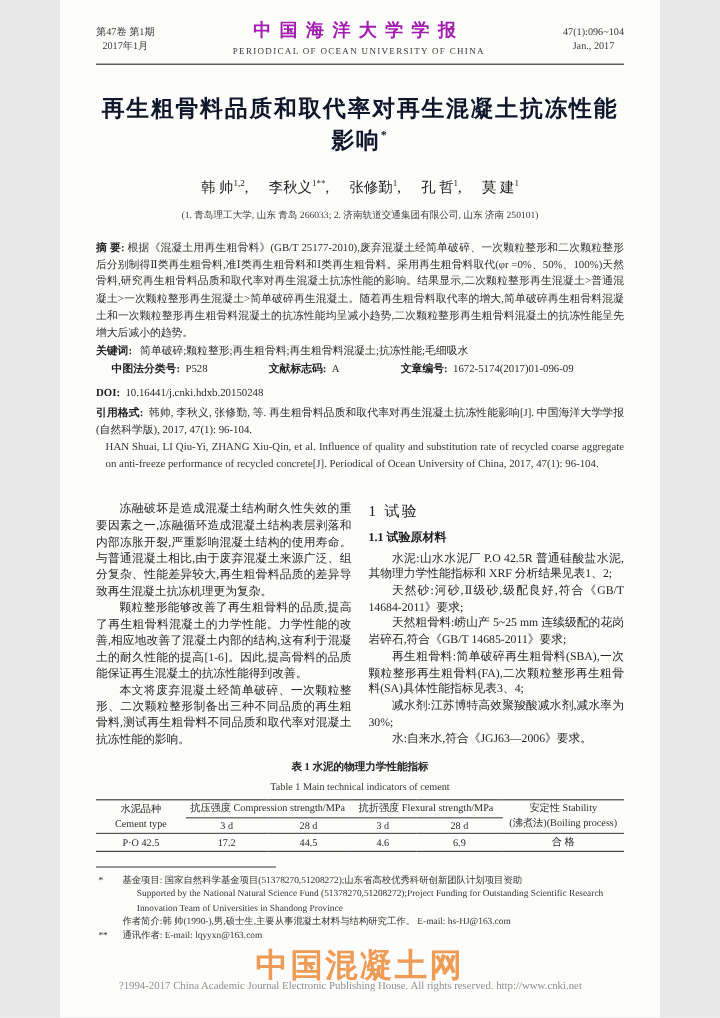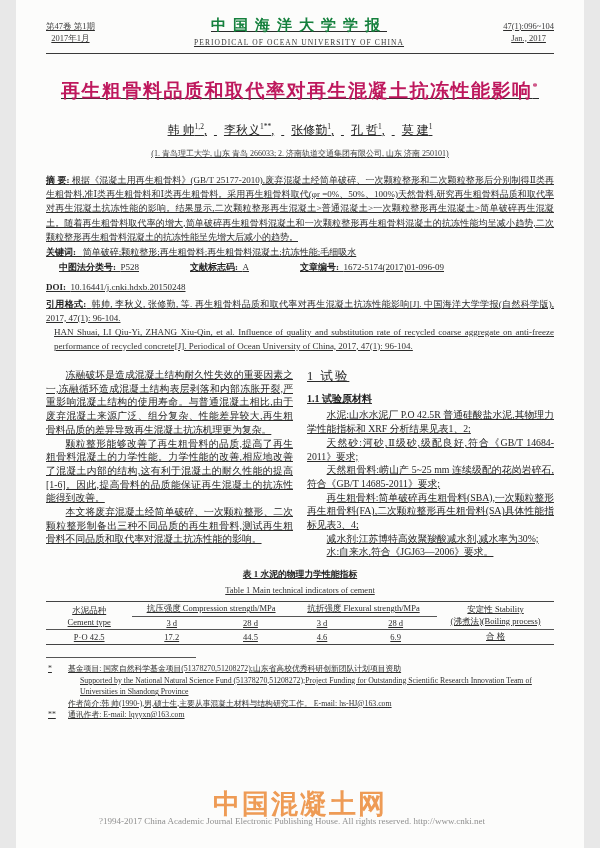--- a/index.html
+++ b/index.html
@@ -5,11 +5,10 @@
   * { margin:0; padding:0; box-sizing:border-box; }
   html,body { background:#e8e8e8; }
   .page {
-    position:relative; width:568px; height:848px; margin:0 auto;
+    position:relative; width:500px; height:848px; margin:0 auto;
     background:#fcfcfb; color:#2b2b2b; overflow:hidden;
     font-family:"Liberation Serif","DejaVu Serif",serif;
     padding:16px 30px 0 30px;
-    text-decoration:underline;
   }
   
   .jheader { display:flex; justify-content:space-between; align-items:center;

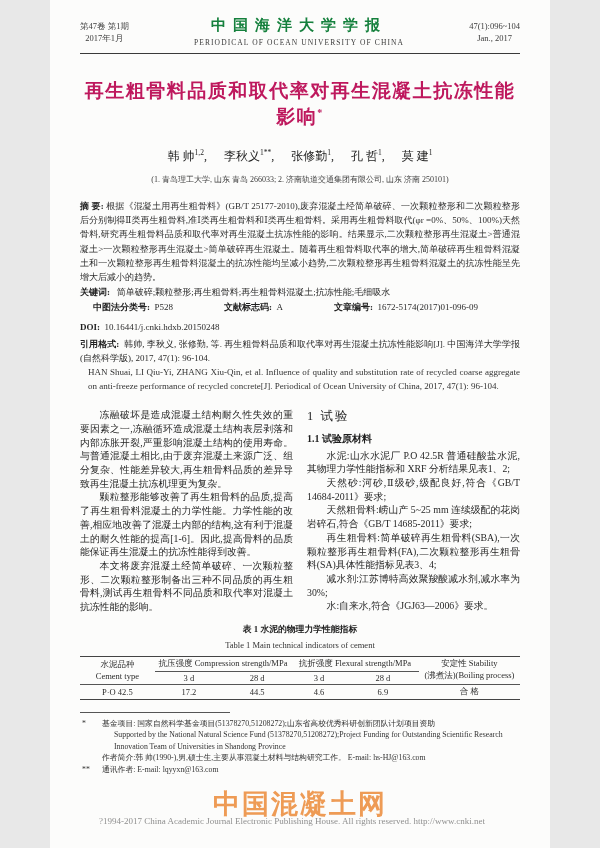--- a/index.html
+++ b/index.html
@@ -15,7 +15,7 @@
     border-bottom:1.2px solid #3a3a3a; padding-bottom:6px; }
   .jheader .hl { font-size:8.5px; line-height:12px; color:#3b3b3b; text-align:center; }
   .jheader .hc { text-align:center; }
-  .jheader .hc .cn { font-size:15px; font-weight:bold; letter-spacing:7px; color:#15803d; }
+  .jheader .hc .cn { font-size:15px; font-weight:bold; letter-spacing:7px; color:#a21caf; }
   .jheader .hc .en { font-size:7.5px; letter-spacing:1.1px; margin-top:3px; color:#3b3b3b; }
   .jheader .hr { font-size:8.5px; line-height:12px; color:#3b3b3b; text-align:center; }
   

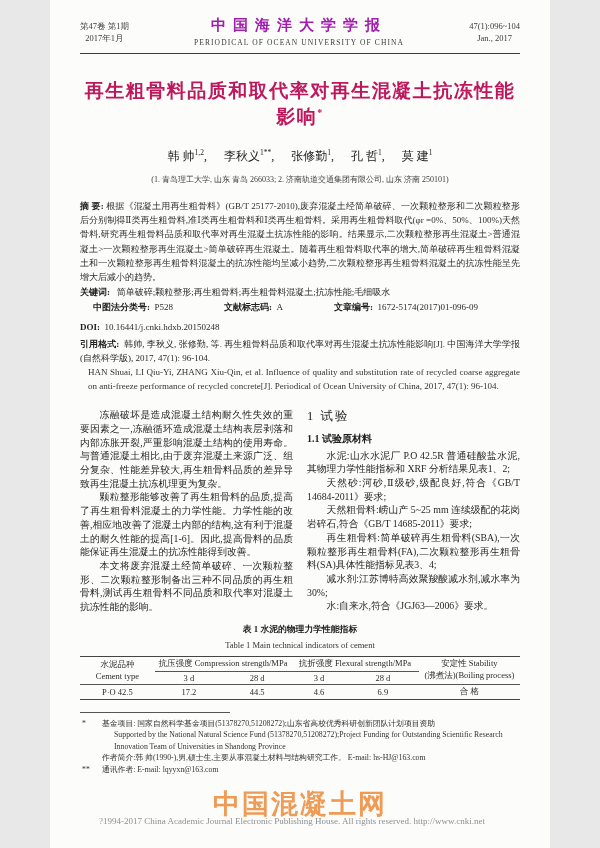--- a/index.html
+++ b/index.html
@@ -20,7 +20,7 @@
   .jheader .hr { font-size:8.5px; line-height:12px; color:#3b3b3b; text-align:center; }
   
   .title { text-align:center; margin-top:24px; font-size:19px; font-weight:bold;
-    letter-spacing:1.5px; color:#be185d; }
+    letter-spacing:1.5px; color:#0f172a; }
   .title sup { font-size:10px; }
   .authors { text-align:center; margin-top:18px; font-size:12px; color:#222; }
   .authors .au { margin:0 7px; }

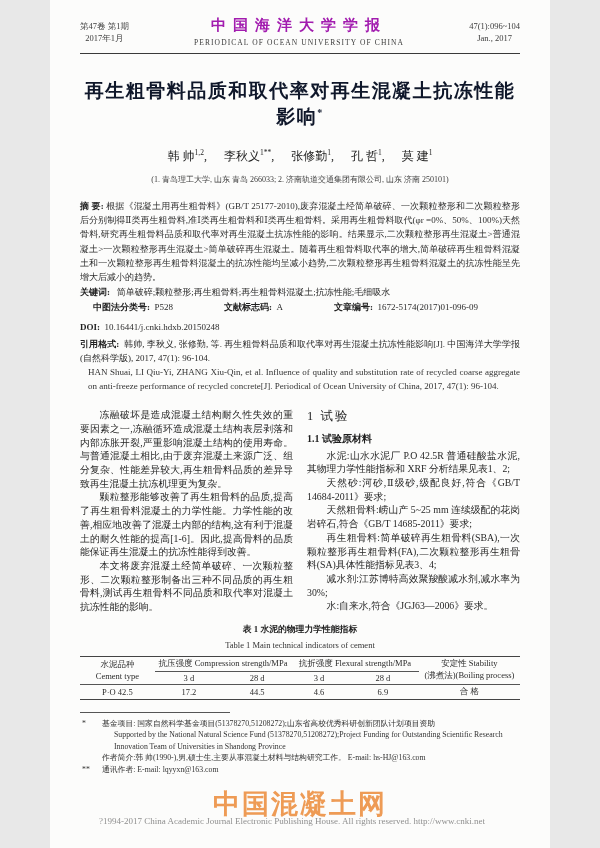--- a/index.html
+++ b/index.html
@@ -36,7 +36,7 @@
   .citeblock { margin-top:6px; font-size:9px; line-height:13.5px; text-align:justify; }
   .citeen { padding-left:8px; margin-top:1px; font-size:9px; line-height:13.5px; text-align:justify; color:#333; }
   
-  .cols { display:flex; gap:14px; margin-top:15px; }
+  .cols { display:flex; gap:14px; margin-top:25px; }
   .col { width:263px; font-size:9.8px; line-height:13.7px; text-align:justify; color:#262626; }
   .col p { text-indent:2em; }
   .sec-h1 { font-size:12.5px; margin:2px 0 8px 0; color:#1d1d1d; letter-spacing:2px; }

